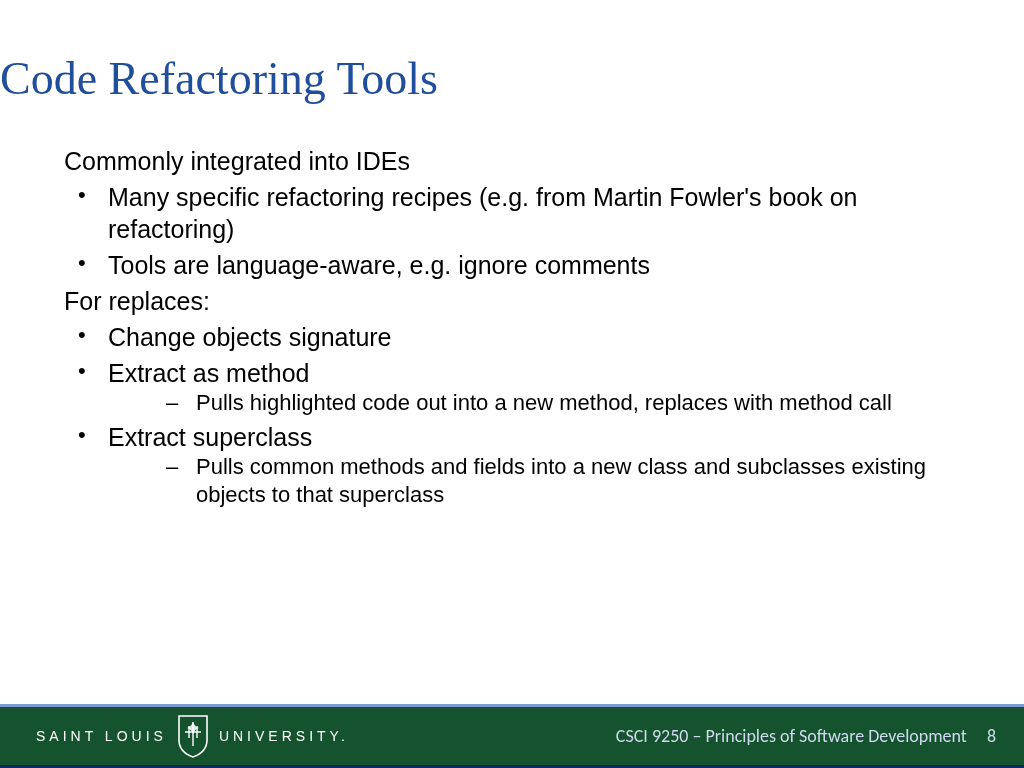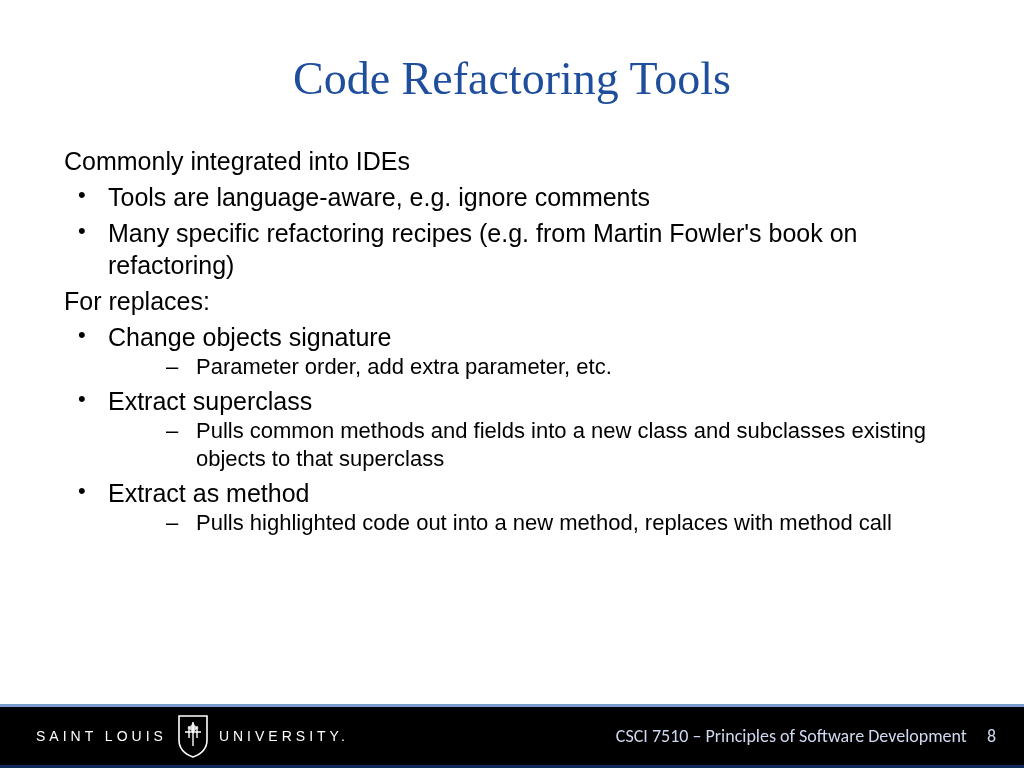--- a/index.html
+++ b/index.html
@@ -22,7 +22,7 @@
     color: #1f4e9c;
     font-size: 46px;
     font-weight: normal;
-    text-align: center;
+    text-align: left;
     margin-top: 52px;
     margin-bottom: 40px;
   }

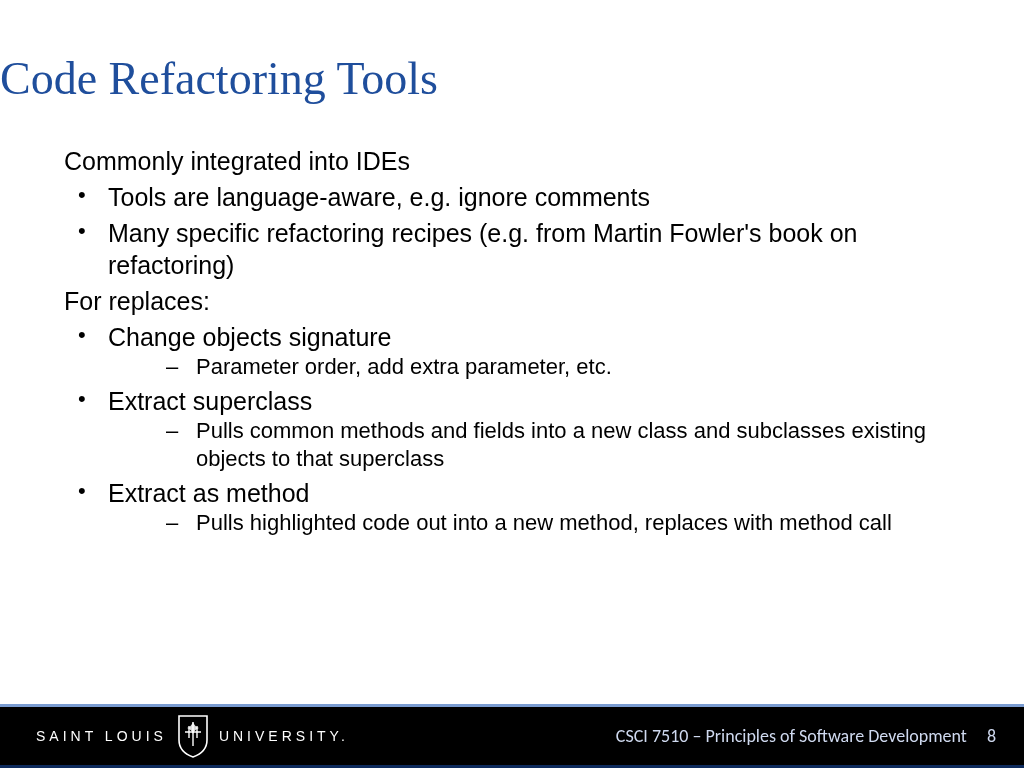--- a/index.html
+++ b/index.html
@@ -118,8 +118,8 @@
     <div class="line">Commonly integrated into IDEs</div>
 
     <ul class="bullets">
+      <li>Many specific refactoring recipes (e.g. from Martin Fowler's book on refactoring)</li>
       <li>Tools are language-aware, e.g. ignore comments</li>
-      <li>Many specific refactoring recipes (e.g. from Martin Fowler's book on refactoring)</li>
     </ul>
 
     <div class="line">For replaces:</div>

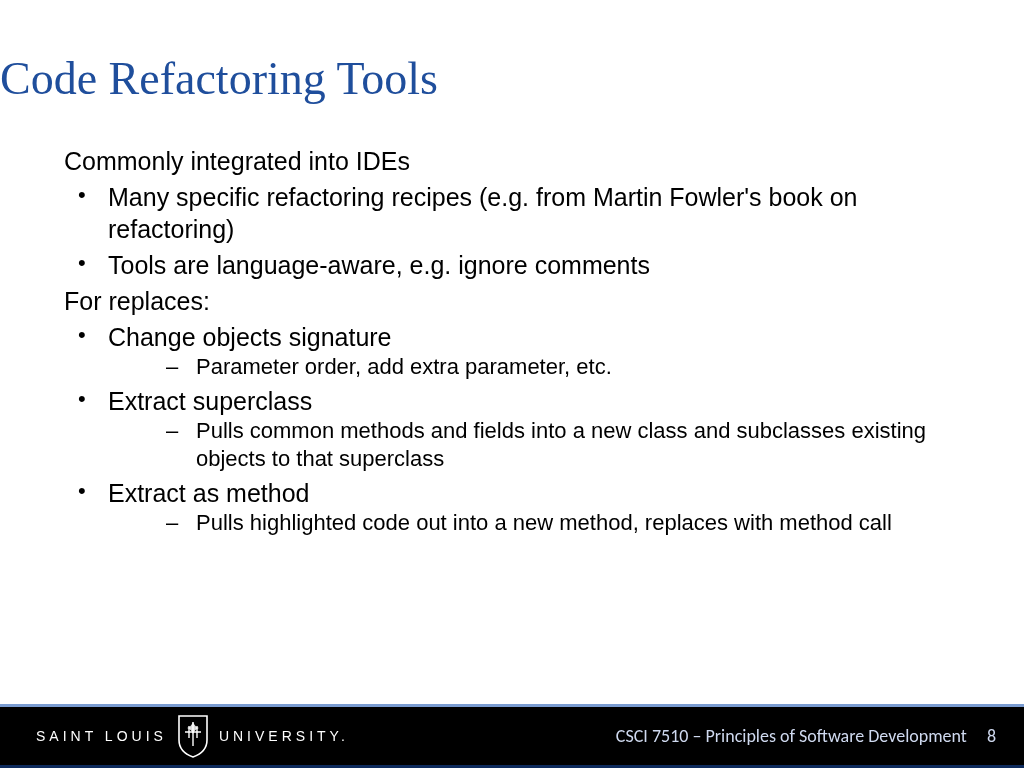--- a/index.html
+++ b/index.html
@@ -127,9 +127,6 @@
     <ul class="bullets">
       <li>
         <span>Change objects signature</span>
-        <ul class="sub">
-          <li>Parameter order, add extra parameter, etc.</li>
-        </ul>
       </li>
       <li>
         <span>Extract superclass</span>

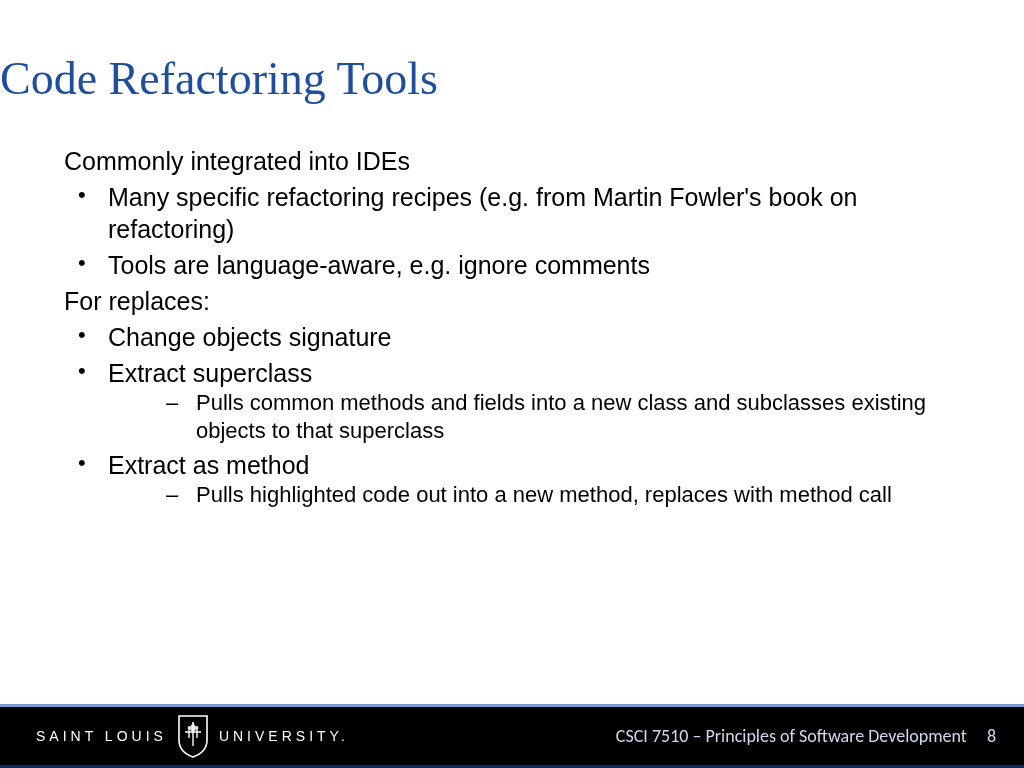--- a/index.html
+++ b/index.html
@@ -129,15 +129,15 @@
         <span>Change objects signature</span>
       </li>
       <li>
+        <span>Extract as method</span>
+        <ul class="sub">
+          <li>Pulls highlighted code out into a new method, replaces with method call</li>
+        </ul>
+      </li>
+      <li>
         <span>Extract superclass</span>
         <ul class="sub">
           <li>Pulls common methods and fields into a new class and subclasses existing objects to that superclass</li>
-        </ul>
-      </li>
-      <li>
-        <span>Extract as method</span>
-        <ul class="sub">
-          <li>Pulls highlighted code out into a new method, replaces with method call</li>
         </ul>
       </li>
     </ul>

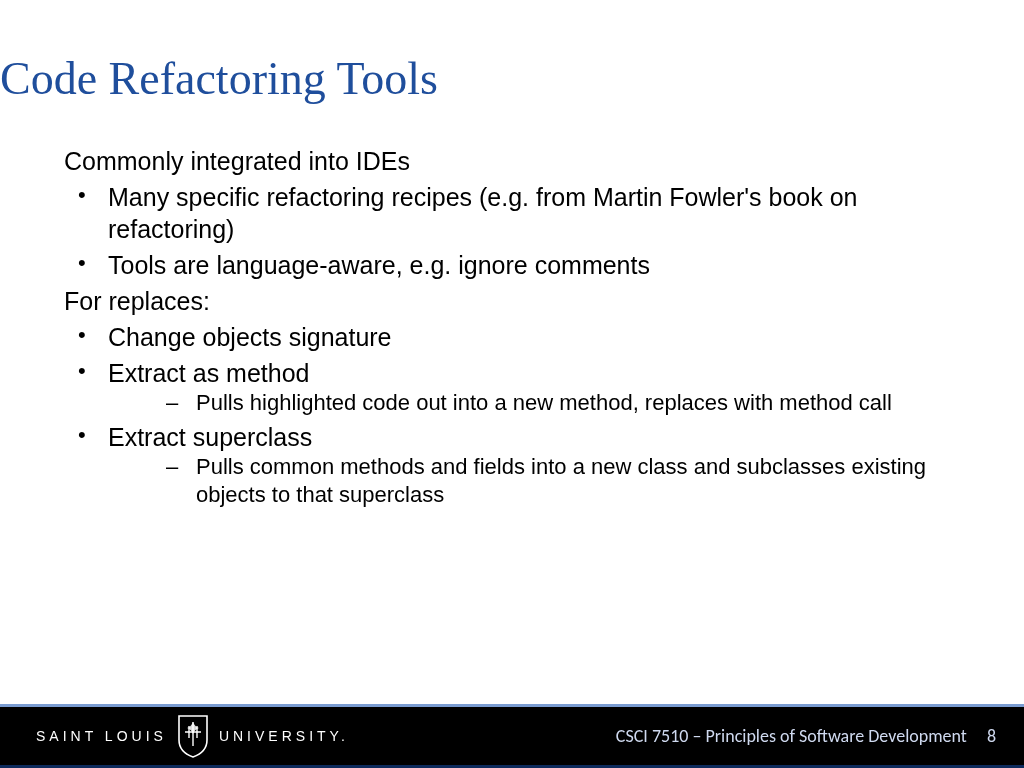--- a/index.html
+++ b/index.html
@@ -70,7 +70,7 @@
   }
   .footer {
     height: 64px;
-    background: #000000;
+    background: #14532d;
     border-top: 3px solid #7a9cd1;
     border-bottom: 3px solid #0d2a5c;
     display: flex;

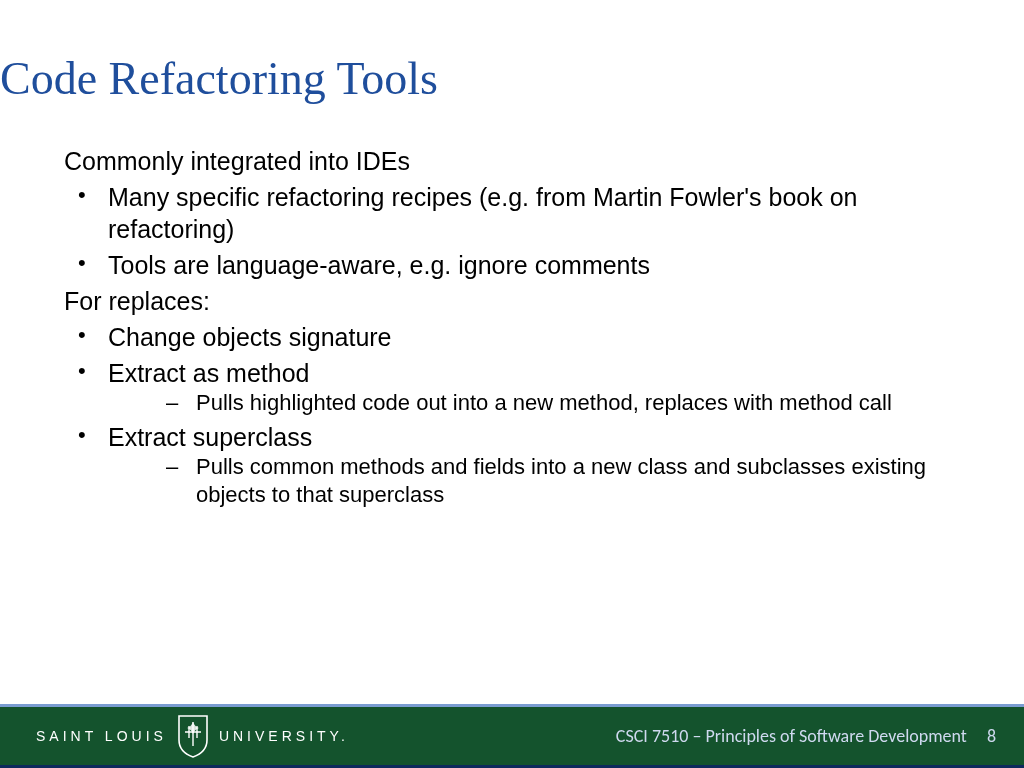--- a/index.html
+++ b/index.html
@@ -156,7 +156,7 @@
       <span class="logo-text">UNIVERSITY.</span>
     </div>
     <div class="footer-right">
-      <span>CSCI 7510 – Principles of Software Development</span>
+      <span>CSCI 9250 – Principles of Software Development</span>
       <span>8</span>
     </div>
   </div>

